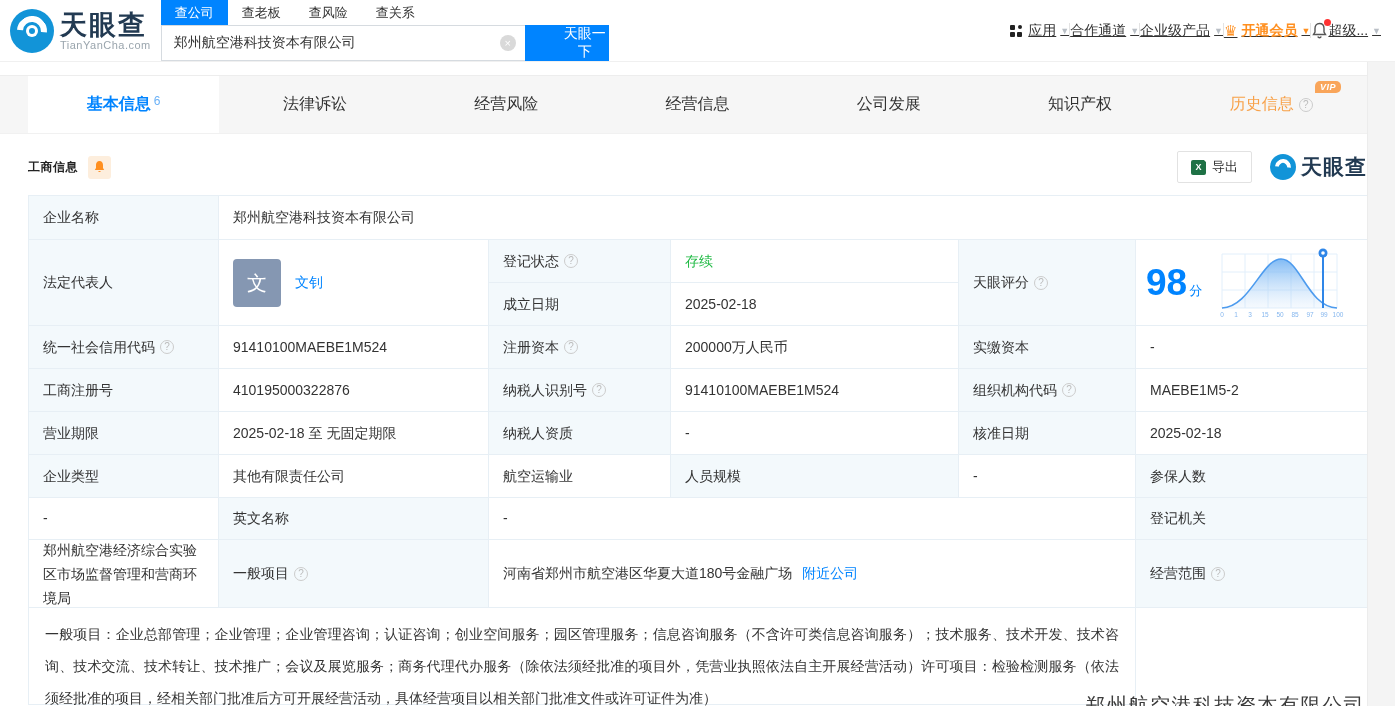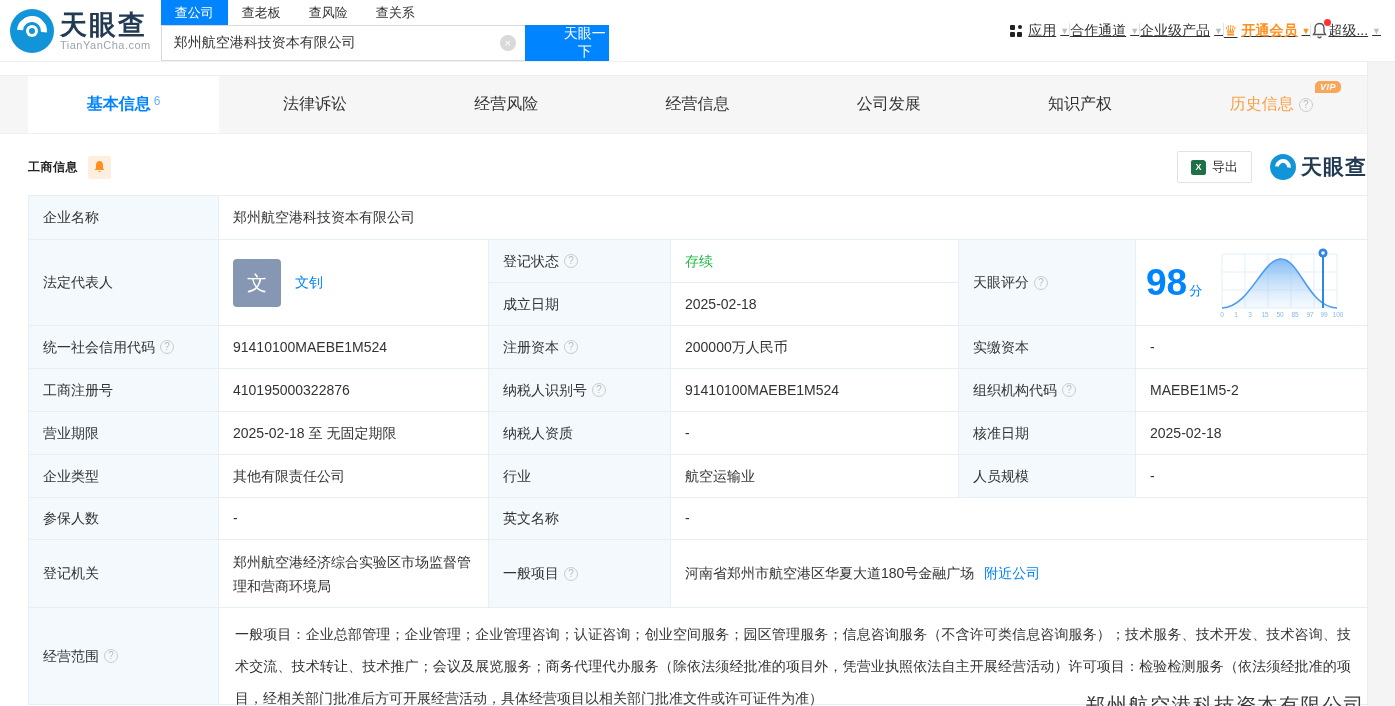--- a/index.html
+++ b/index.html
@@ -310,7 +310,6 @@
 
   <div class="cell lbl">企业类型</div>
   <div class="cell">其他有限责任公司</div>
-  <div class="cell lbl">行业</div>
   <div class="cell">航空运输业</div>
   <div class="cell lbl">人员规模</div>
   <div class="cell">-</div>

